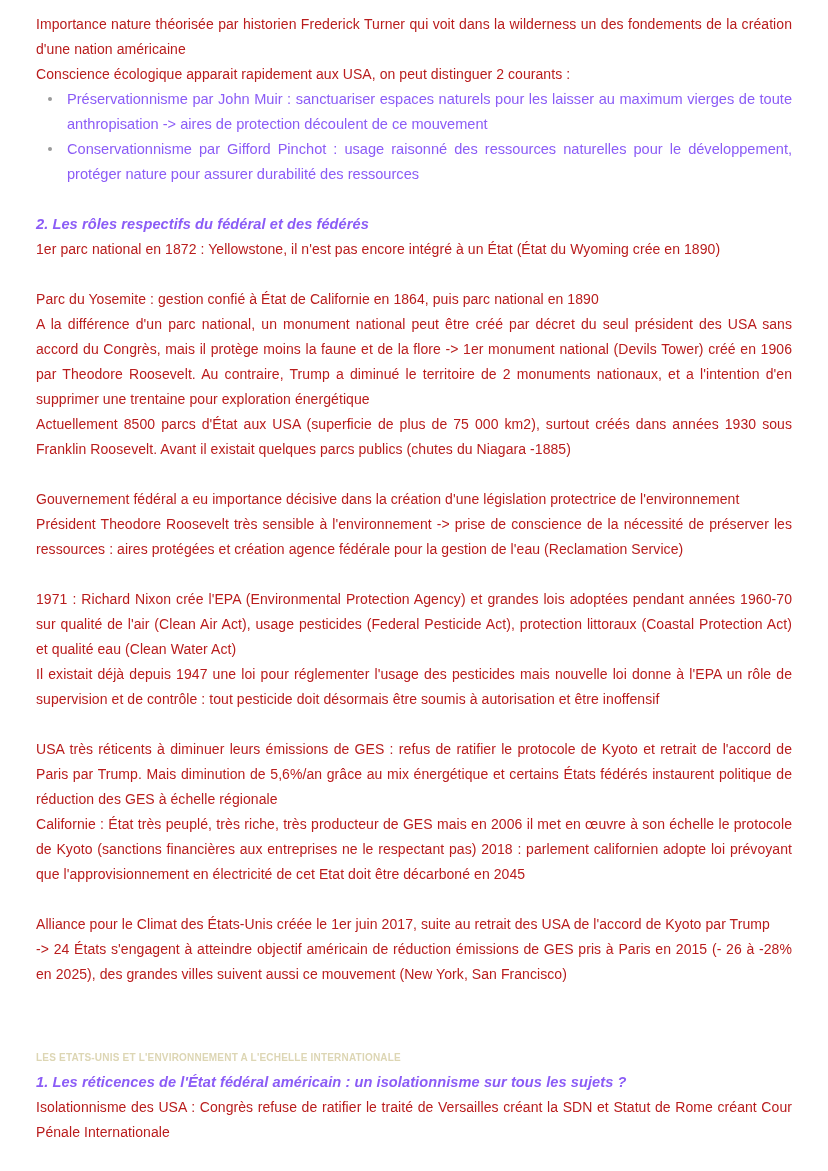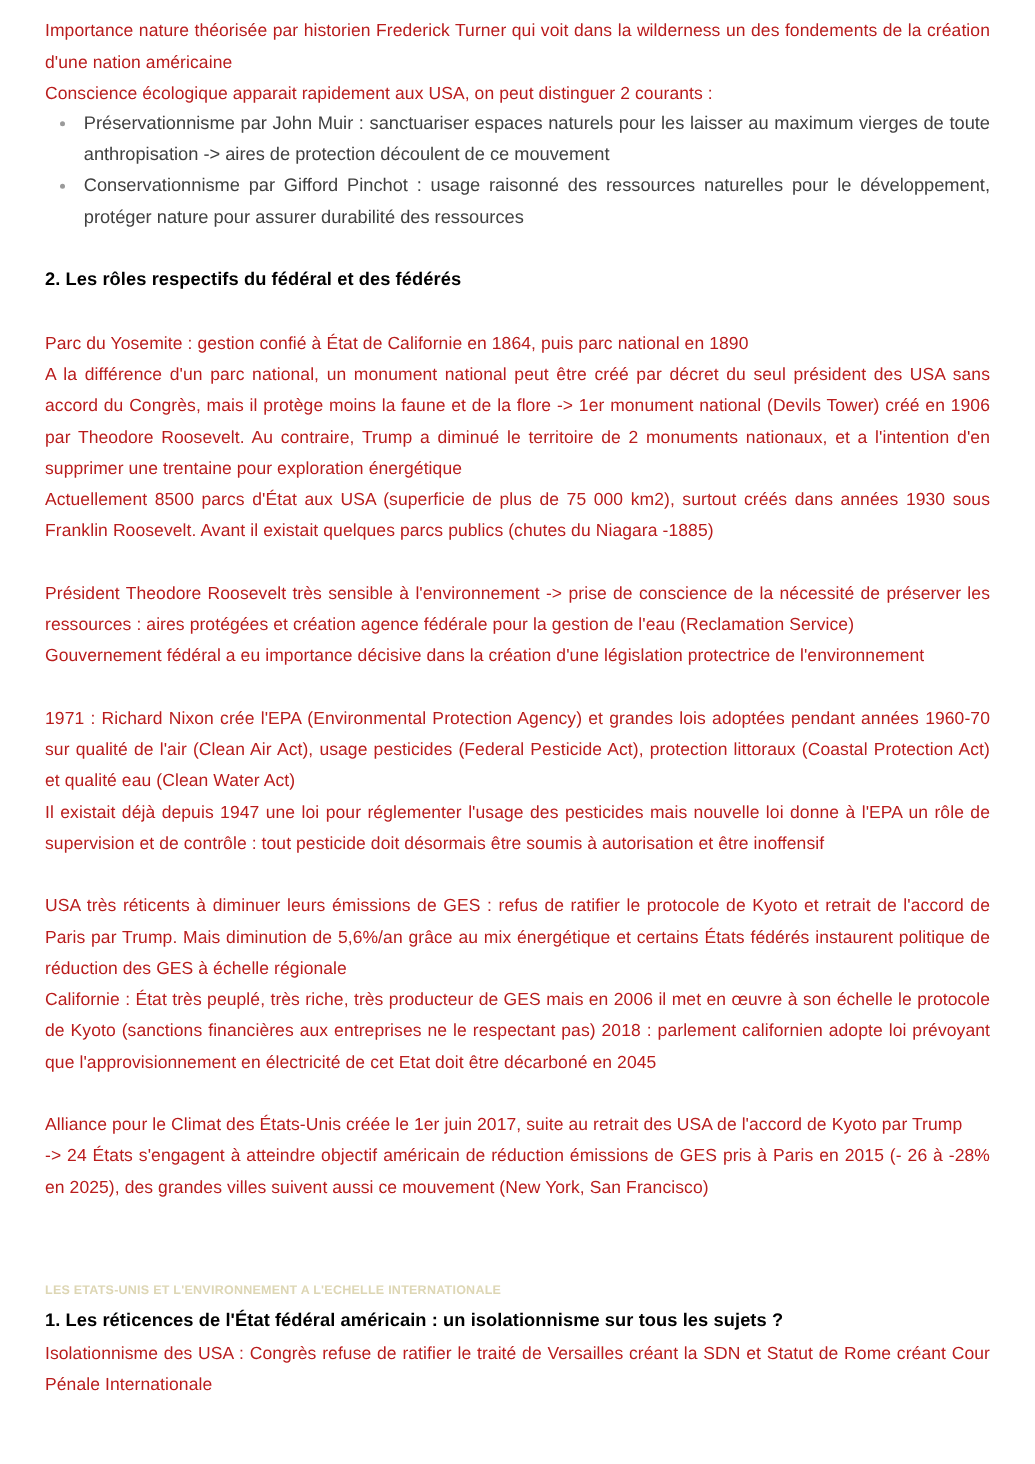--- a/index.html
+++ b/index.html
@@ -47,7 +47,7 @@
   ul.bullets li {
     position: relative;
     padding-left: 31px;
-    color: #404040;
+    color: #8b5cf6;
     font-size: 14.6px;
     line-height: 25px;
     text-align: justify;

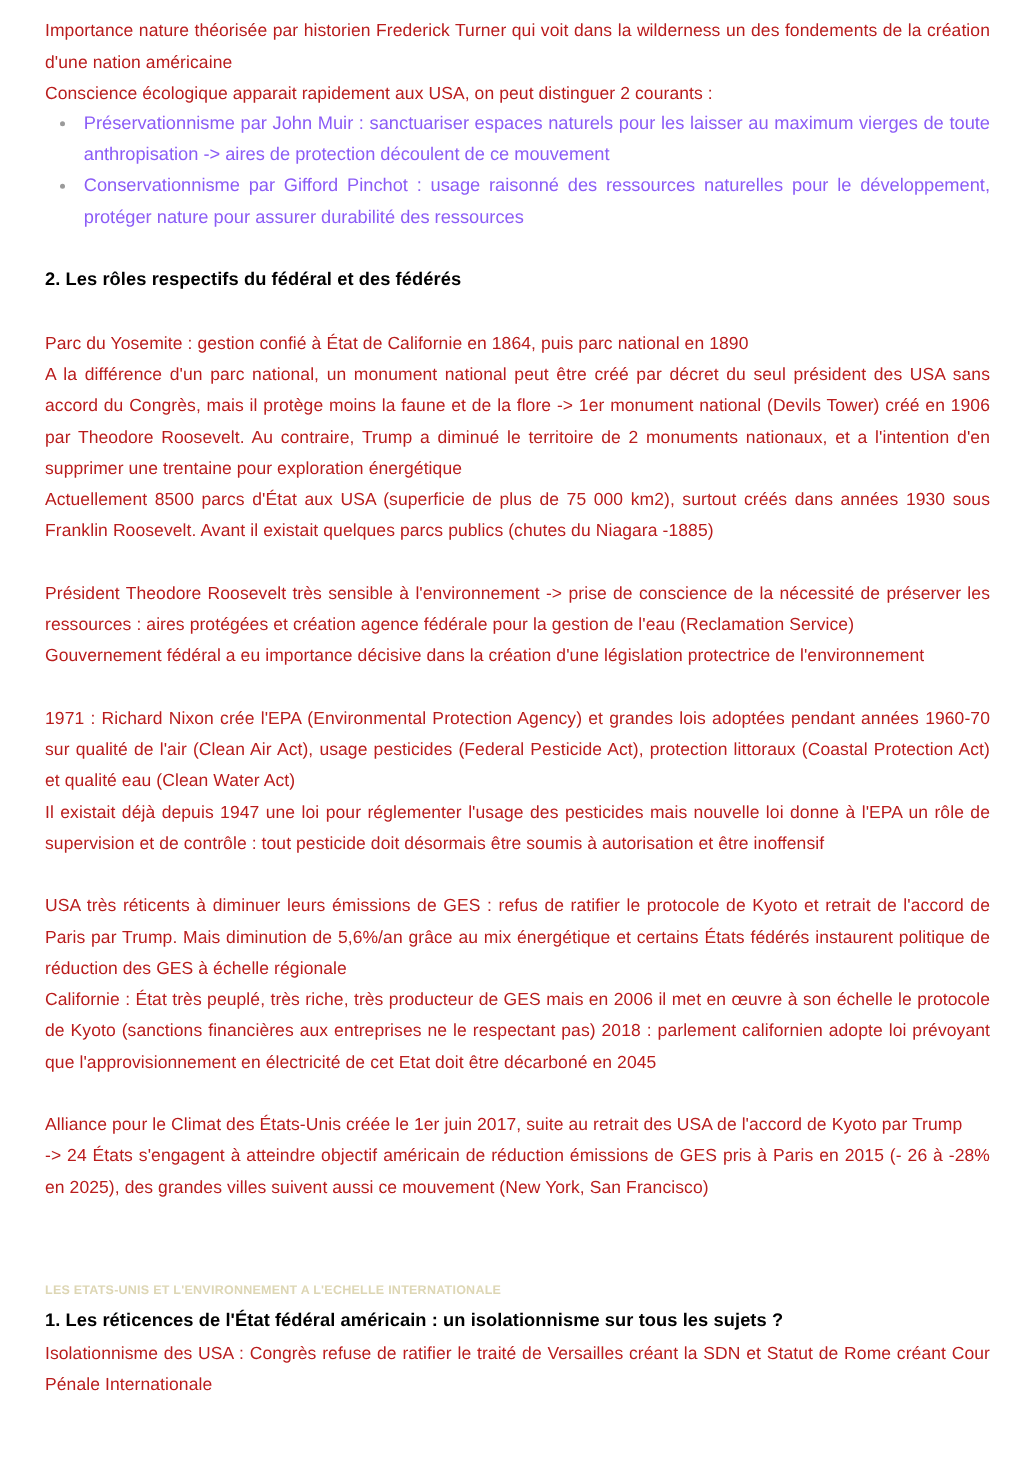--- a/index.html
+++ b/index.html
@@ -75,12 +75,13 @@
     text-transform: none;
   }
   .h-sub {
-    color: #000000;
+    color: #8b5cf6;
     font-size: 14.6px;
     line-height: 25px;
     font-weight: 700;
     margin: 0;
     letter-spacing: 0.005em;
+    font-style: italic;
   }
 </style>
 </head>

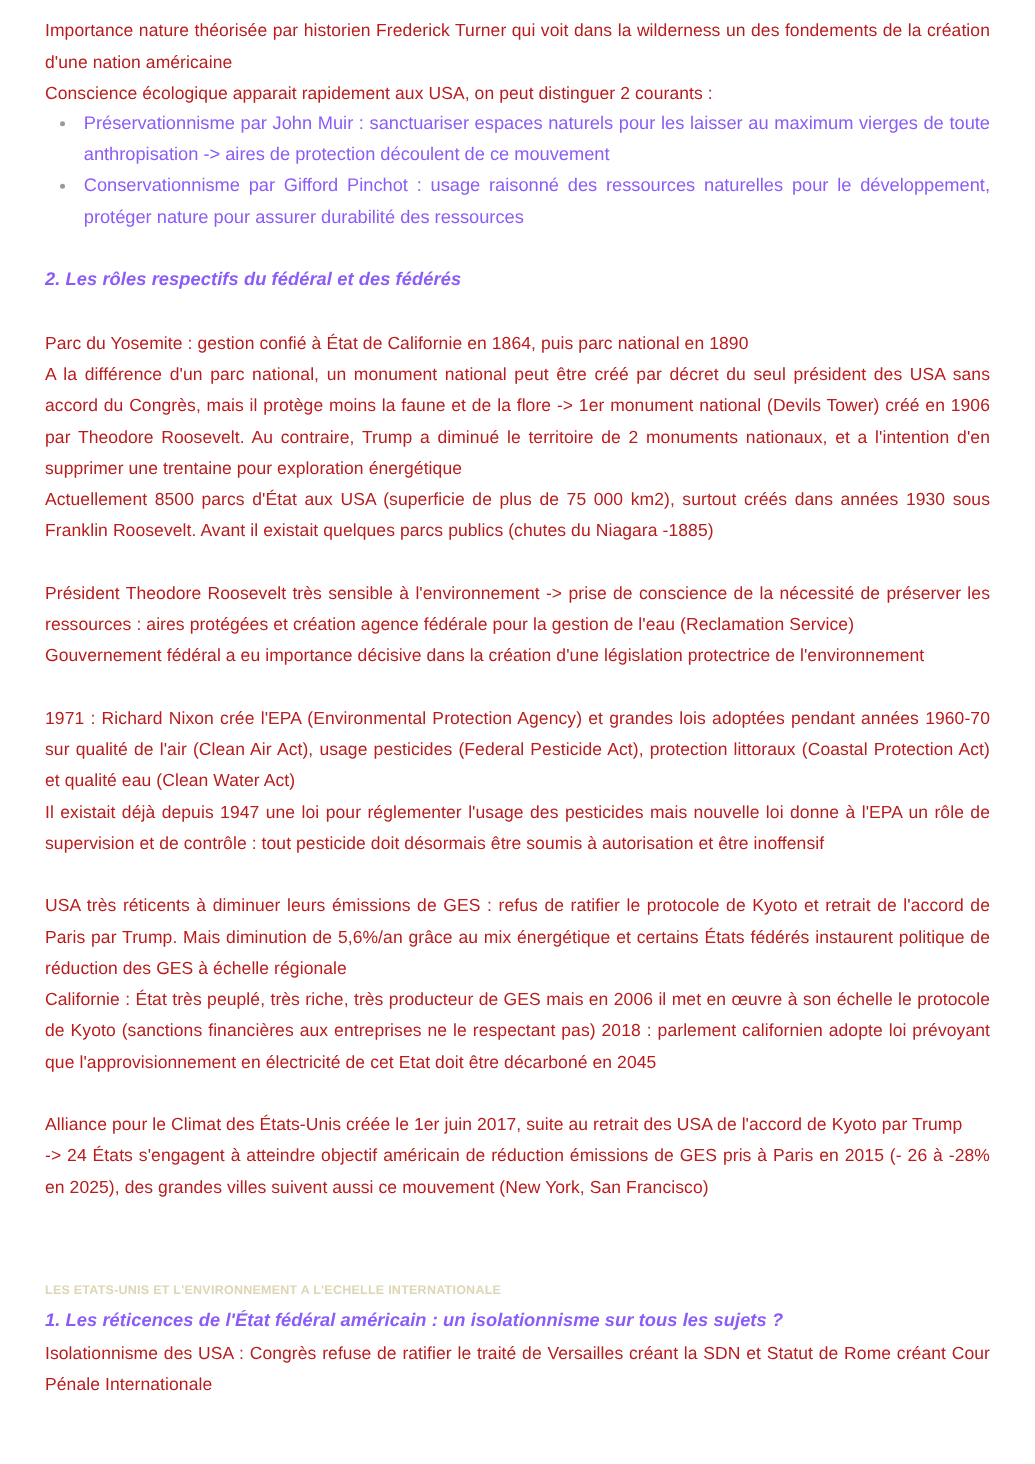--- a/index.html
+++ b/index.html
@@ -107,6 +107,7 @@
     <div class="gap-md"></div>
 
     <h2 class="h-sub">2. Les rôles respectifs du fédéral et des fédérés</h2>
+    <p class="para">1er parc national en 1872 : Yellowstone, il n'est pas encore intégré à un État (État du Wyoming crée en 1890)</p>
 
     <div class="gap-md"></div>
 

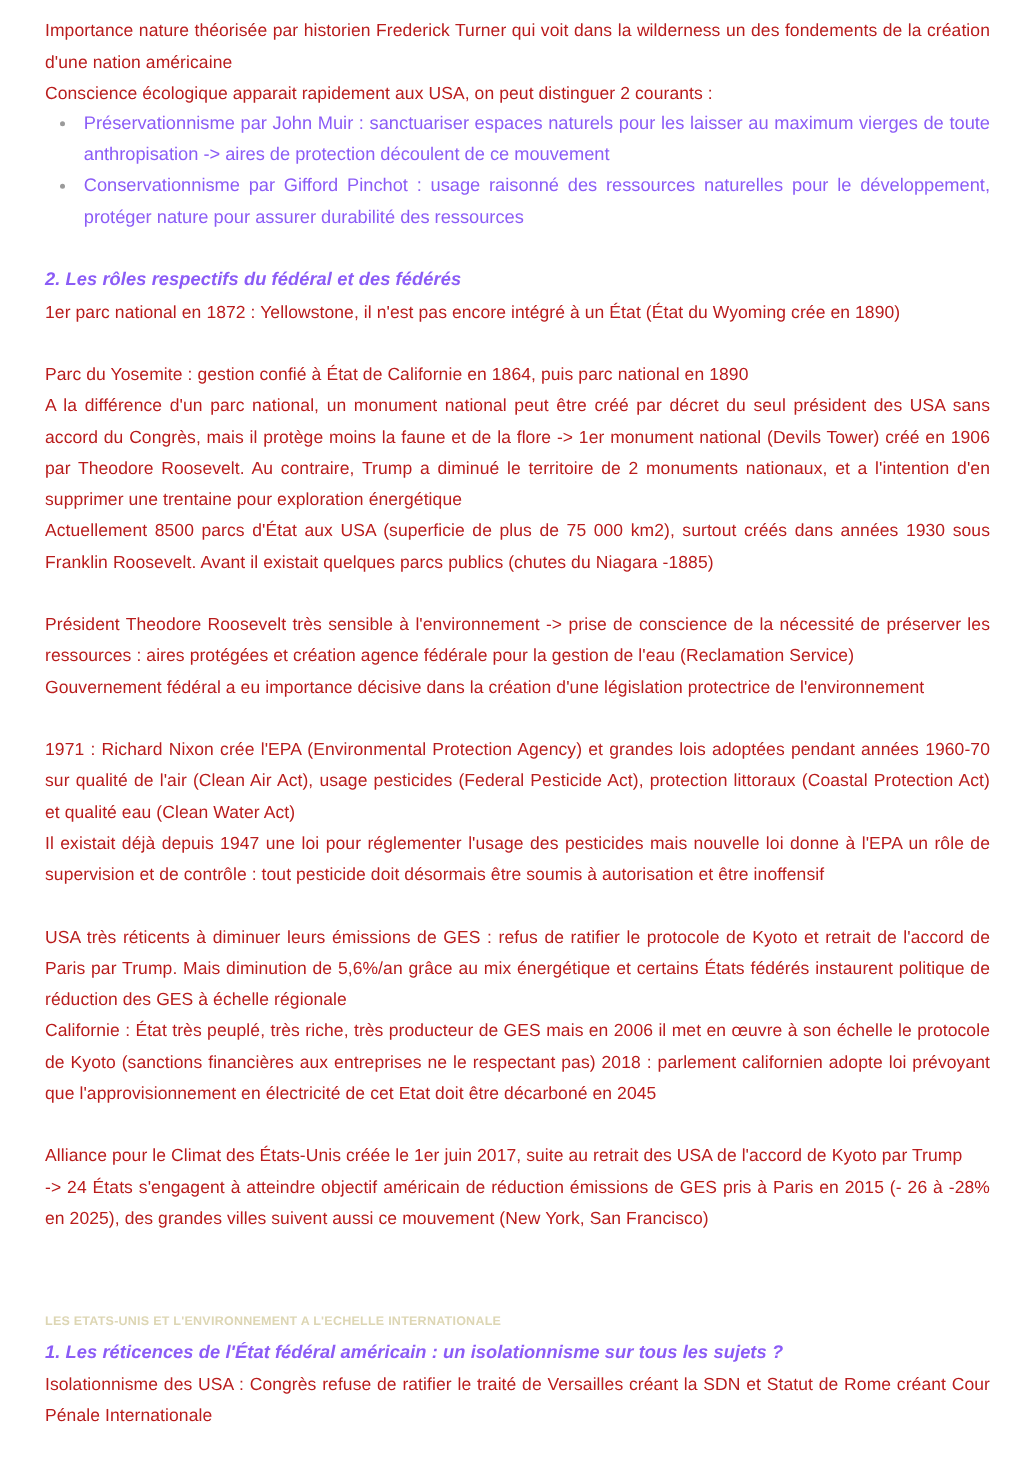--- a/index.html
+++ b/index.html
@@ -117,8 +117,8 @@
 
     <div class="gap-md"></div>
 
+    <p class="para">Gouvernement fédéral a eu importance décisive dans la création d'une législation protectrice de l'environnement</p>
     <p class="para">Président Theodore Roosevelt très sensible à l'environnement -&gt; prise de conscience de la nécessité de préserver les ressources : aires protégées et création agence fédérale pour la gestion de l'eau (Reclamation Service)</p>
-    <p class="para">Gouvernement fédéral a eu importance décisive dans la création d'une législation protectrice de l'environnement</p>
 
     <div class="gap-md"></div>
 

